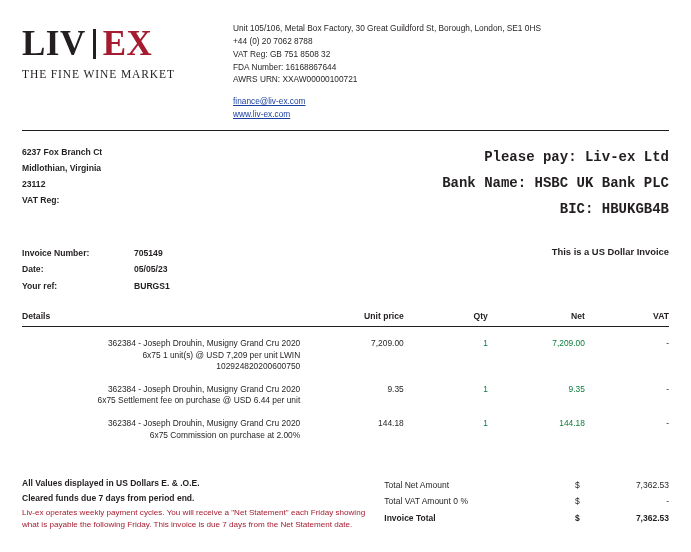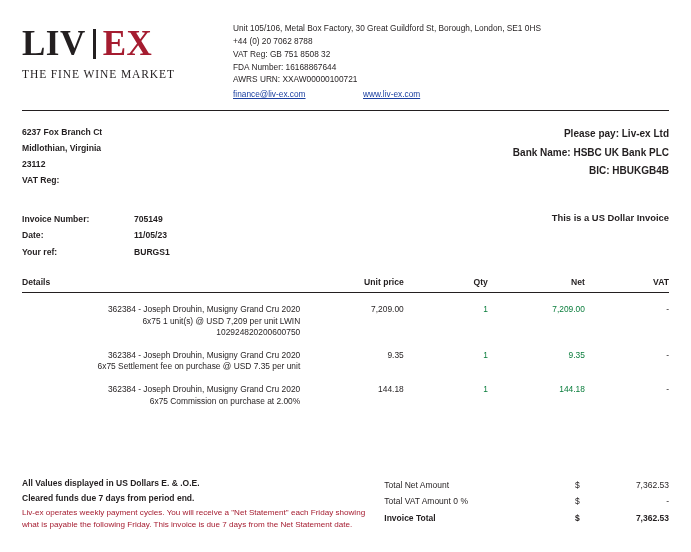--- a/index.html
+++ b/index.html
@@ -68,9 +68,10 @@
   }
   .company-block div { white-space: nowrap; }
   .company-links {
-    margin-top: 2px;
+    margin-top: 9px;
     display: flex;
     gap: 0;
+    flex-direction: column;
   }
   .company-links a {
     color: #1a3fa0;

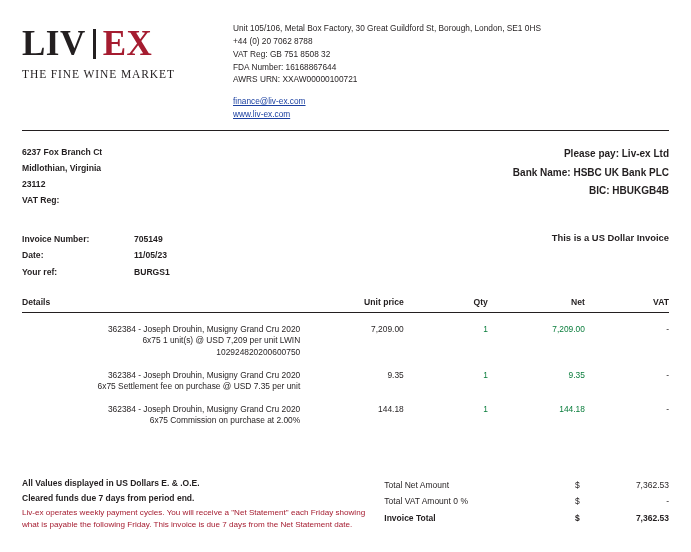--- a/index.html
+++ b/index.html
@@ -99,9 +99,10 @@
   .pay {
     width: 50%;
     text-align: right;
-    font-size: 10px;
+    font-size: 14px;
     line-height: 1.85;
     font-weight: bold;
+    font-family: Liberation Mono, monospace;
   }
 
   

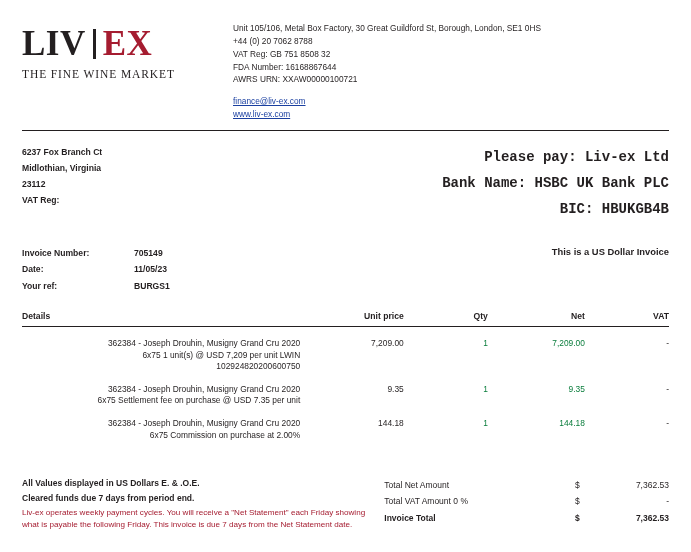--- a/index.html
+++ b/index.html
@@ -250,7 +250,7 @@
       </div>
       <div class="meta-row">
         <div class="meta-label">Date:</div>
-        <div class="meta-value">11/05/23</div>
+        <div class="meta-value">05/05/23</div>
       </div>
       <div class="meta-row">
         <div class="meta-label">Your ref:</div>

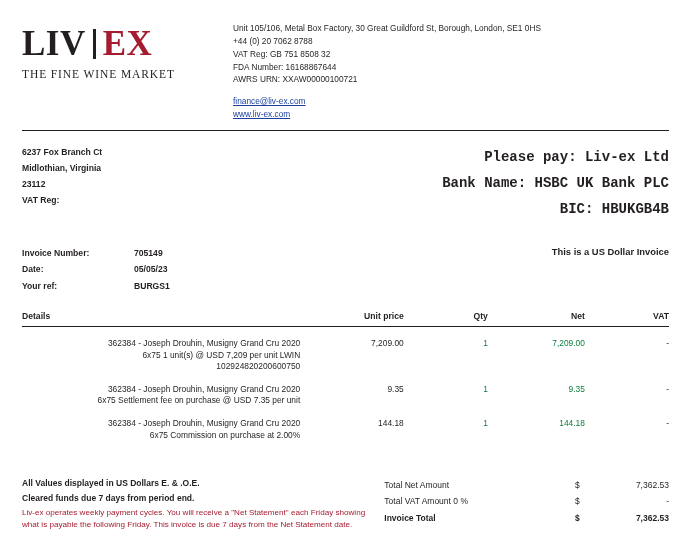--- a/index.html
+++ b/index.html
@@ -293,7 +293,7 @@
         <tr>
           <td class="c-details">
             <div>362384 - Joseph Drouhin, Musigny Grand Cru 2020</div>
-            <div>6x75 Settlement fee on purchase @ USD 7.35 per unit</div>
+            <div>6x75 Settlement fee on purchase @ USD 6.44 per unit</div>
           </td>
           <td class="c-unit">9.35</td>
           <td class="c-qty">1</td>

